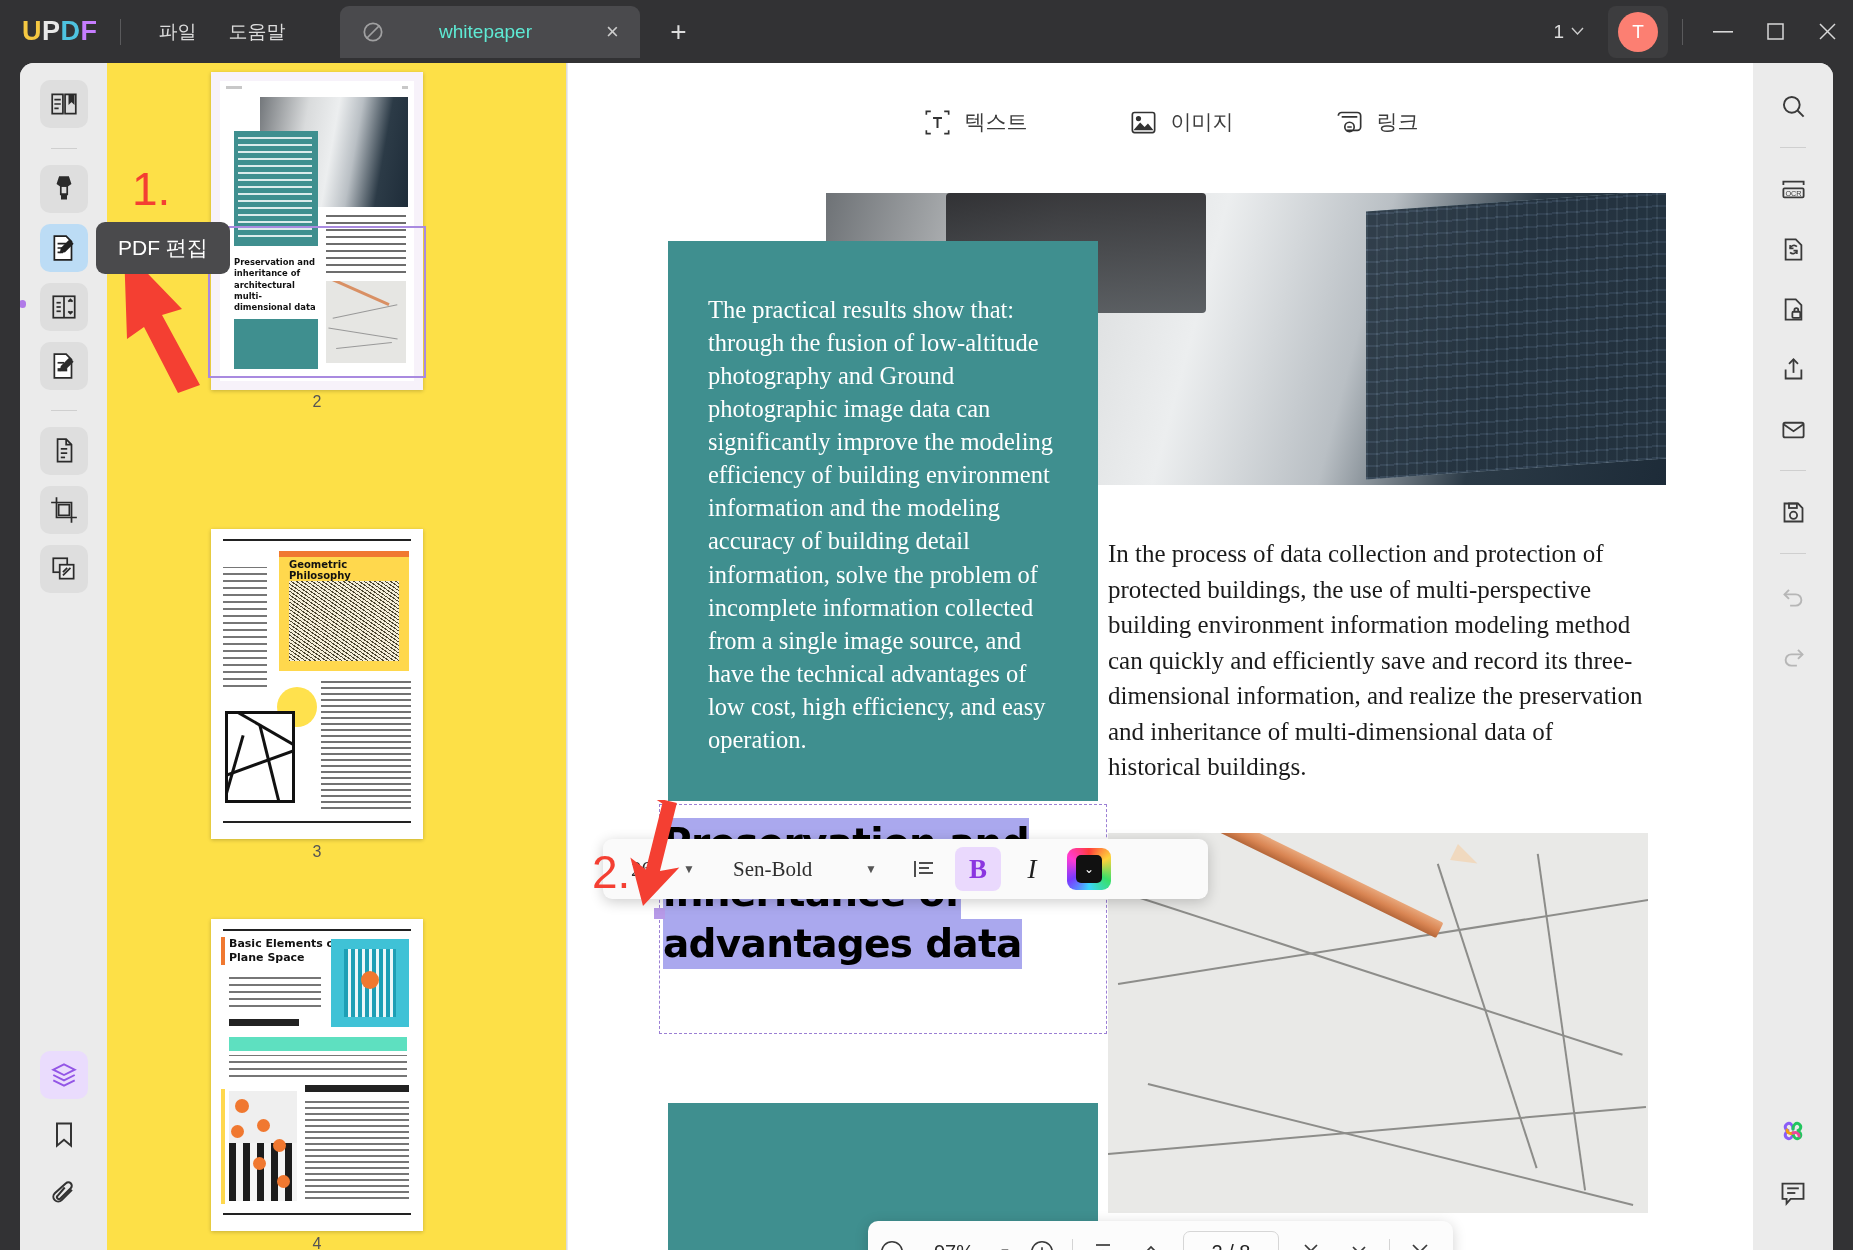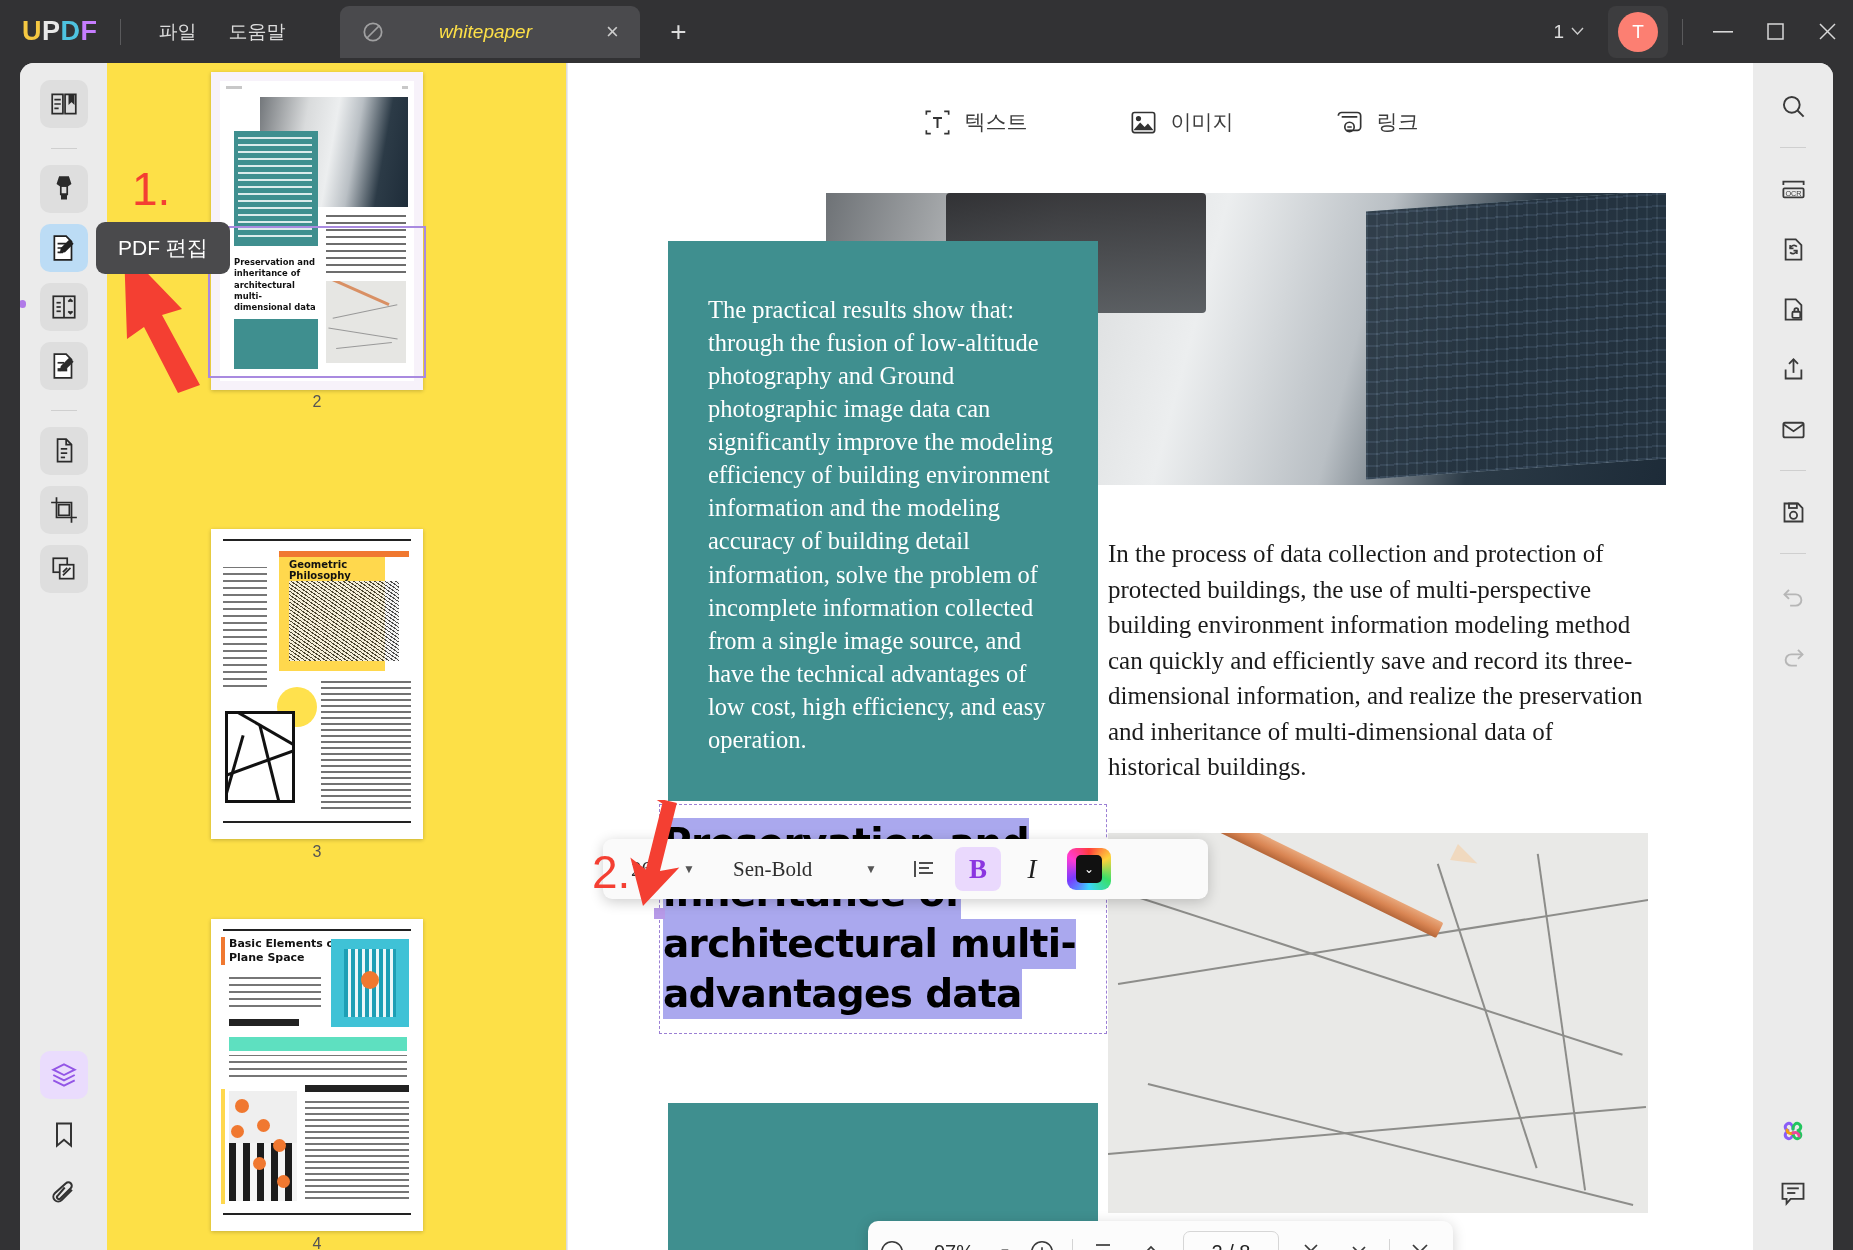--- a/index.html
+++ b/index.html
@@ -26,7 +26,7 @@
     border-radius: 9px 9px 0 0; display:flex; align-items:center; position:relative;
   }
   .tab-icon { width:26px;height:26px;margin-left:20px; opacity:.65; }
-  .tab-title { flex:1; text-align:center; color:#fde047; font-size:19px; margin-left:-12px;font-style:italic;}
+  .tab-title { flex:1; text-align:center; color:#5eead4; font-size:19px; margin-left:-12px;}
   .tab-close { width:30px;height:30px;margin-right:12px; display:flex;align-items:center;justify-content:center;color:#ccc;font-size:22px;}
   .new-tab { margin-left:22px; color:#ddd; font-size:28px; width:34px;height:34px;display:flex;align-items:center;justify-content:center;}
   .tb-right { margin-left:auto; display:flex; align-items:center; }

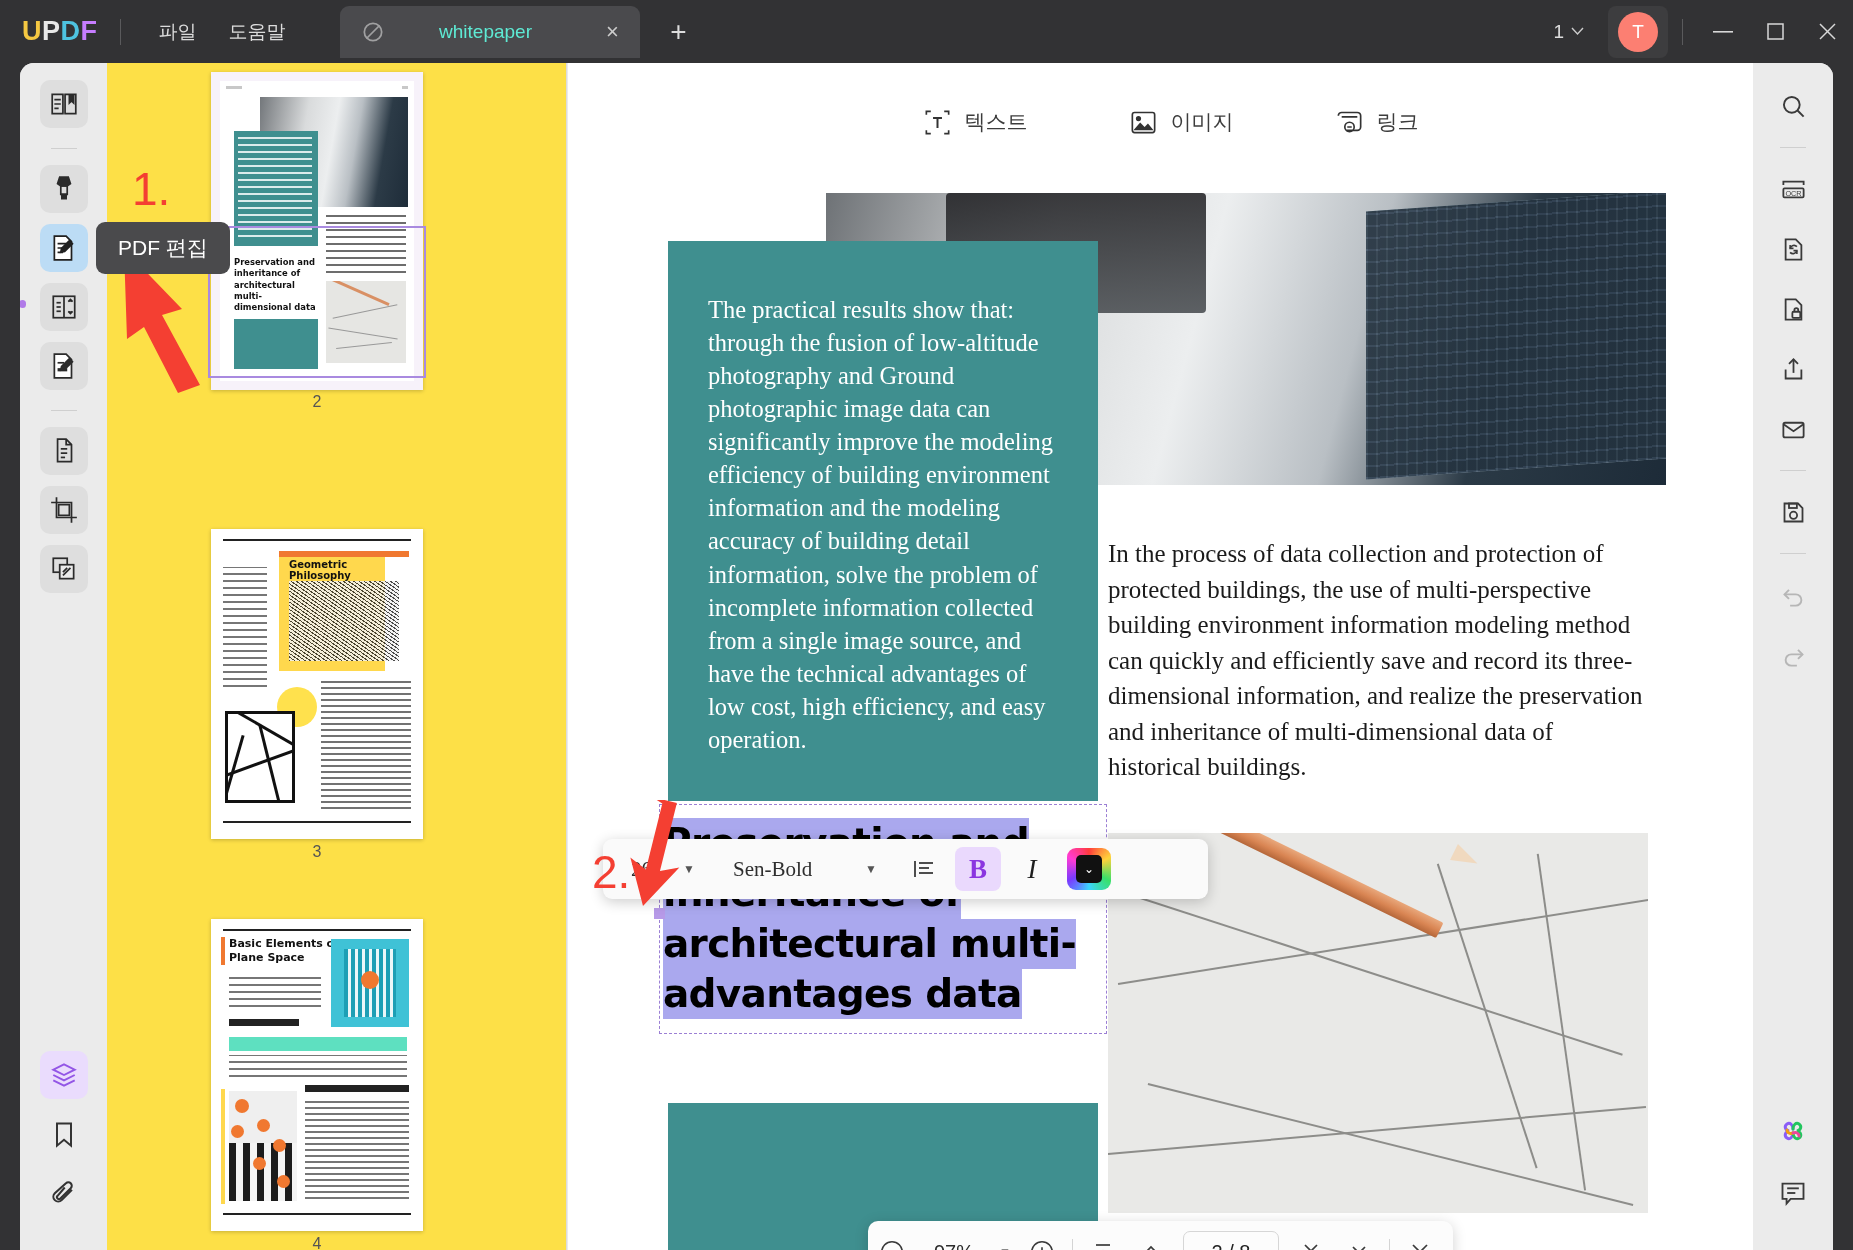--- a/index.html
+++ b/index.html
@@ -386,7 +386,7 @@
 
       <div class="thumb" style="top:466px;height:310px;">
         <div style="position:absolute;left:12px;top:10px;right:12px;height:2px;background:#222;"></div>
-        <div style="position:absolute;left:68px;top:22px;width:106px;height:120px;background:#ffd84d;padding:6px;">
+        <div style="position:absolute;left:68px;top:22px;width:130px;height:120px;background:#ffd84d;padding:6px;">
           <div style="font:bold 10px 'DejaVu Sans',sans-serif;color:#111;margin:2px 0 4px 4px;">Geometric Philosophy</div>
           <div style="position:absolute;left:10px;top:30px;width:110px;height:80px;background:repeating-linear-gradient(35deg,#2b2b2b 0 1px,#f2f2f2 1px 3px);opacity:.85;"></div>
           <div style="position:absolute;left:0;top:0;width:130px;height:6px;background:#f07830;"></div>

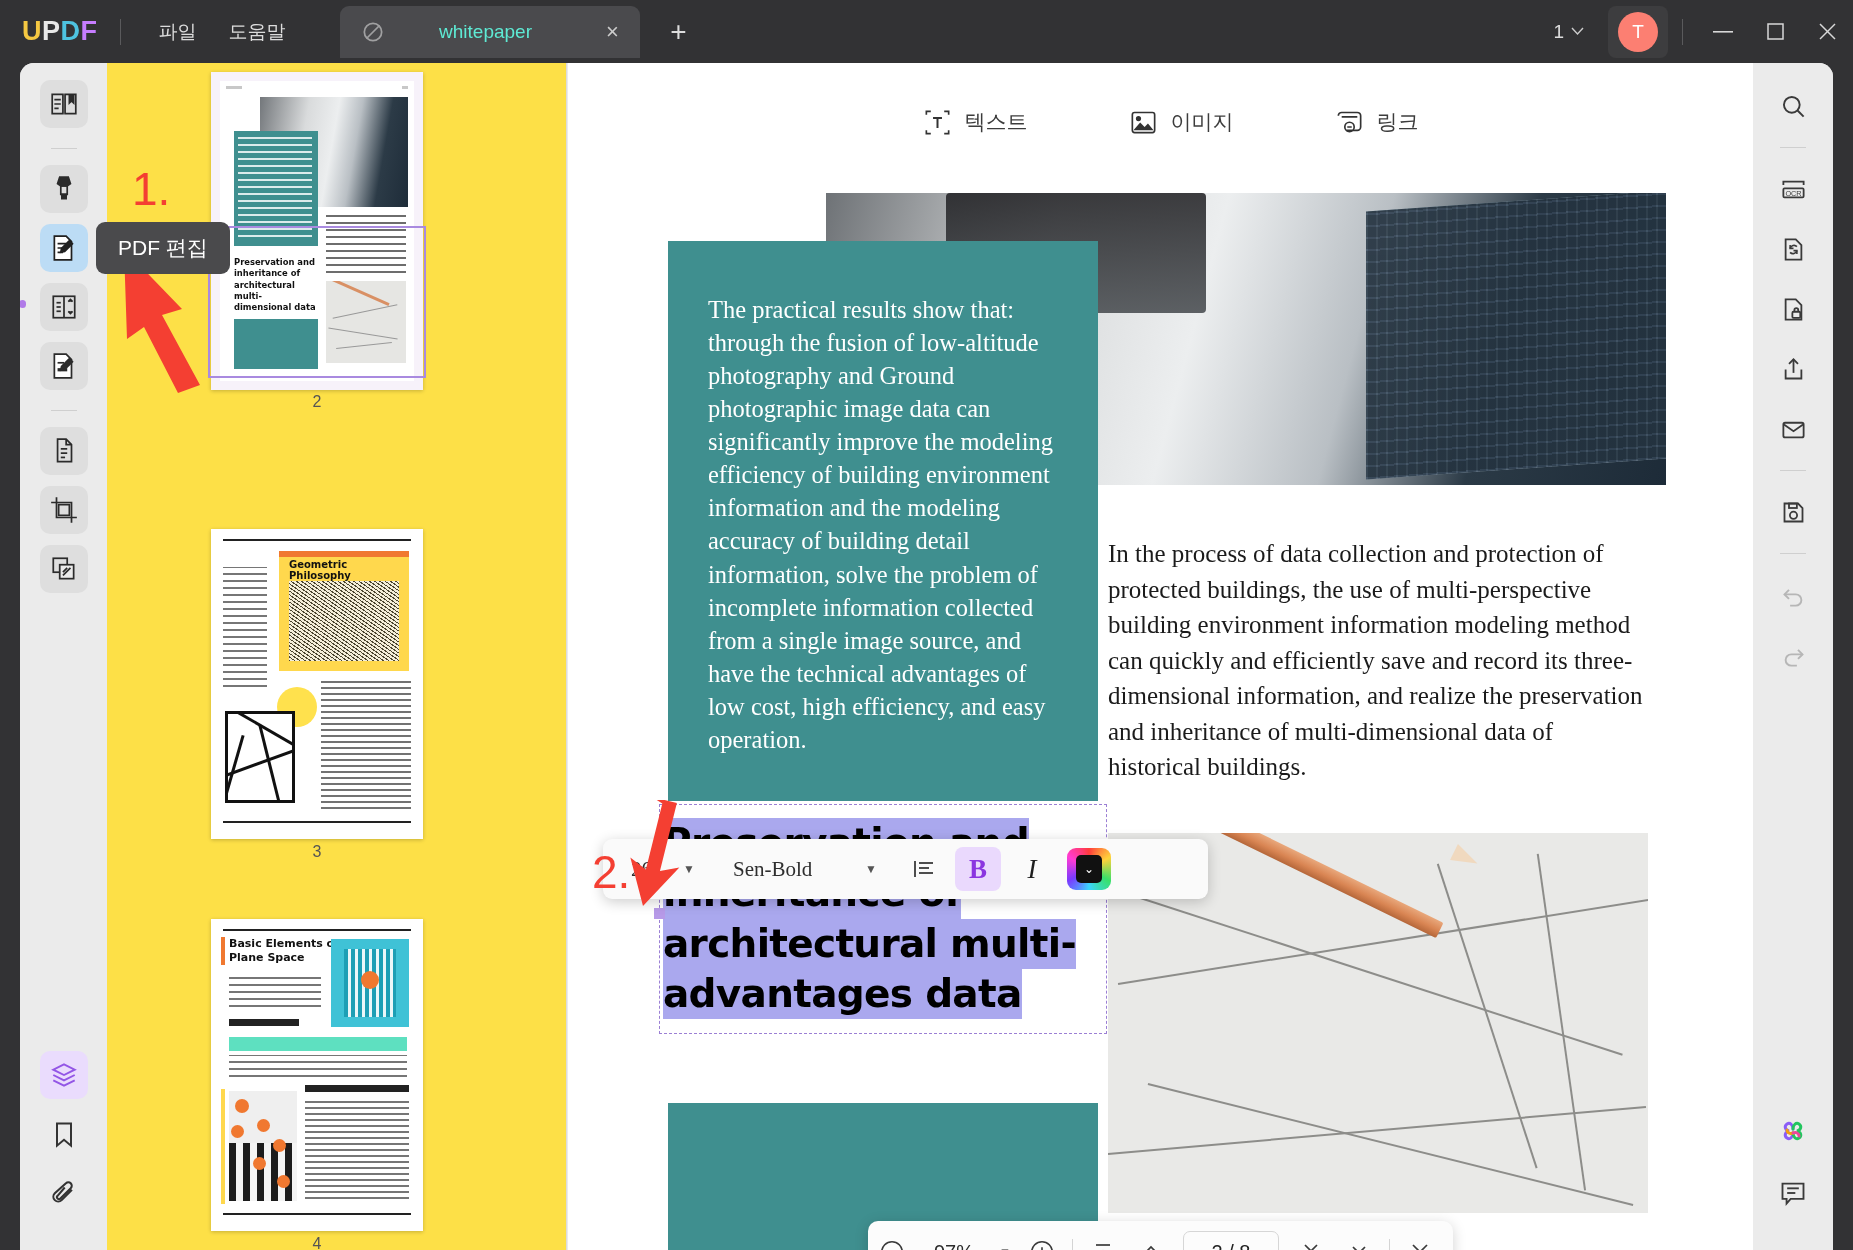--- a/index.html
+++ b/index.html
@@ -476,7 +476,6 @@
           <div class="heading-handle"></div>
           <div><span class="heading-line">Preservation and</span></div>
           <div><span class="heading-line">inheritance of</span></div>
-          <div><span class="heading-line">architectural multi-</span></div>
           <div><span class="heading-line">advantages data</span></div>
         </div>
 

